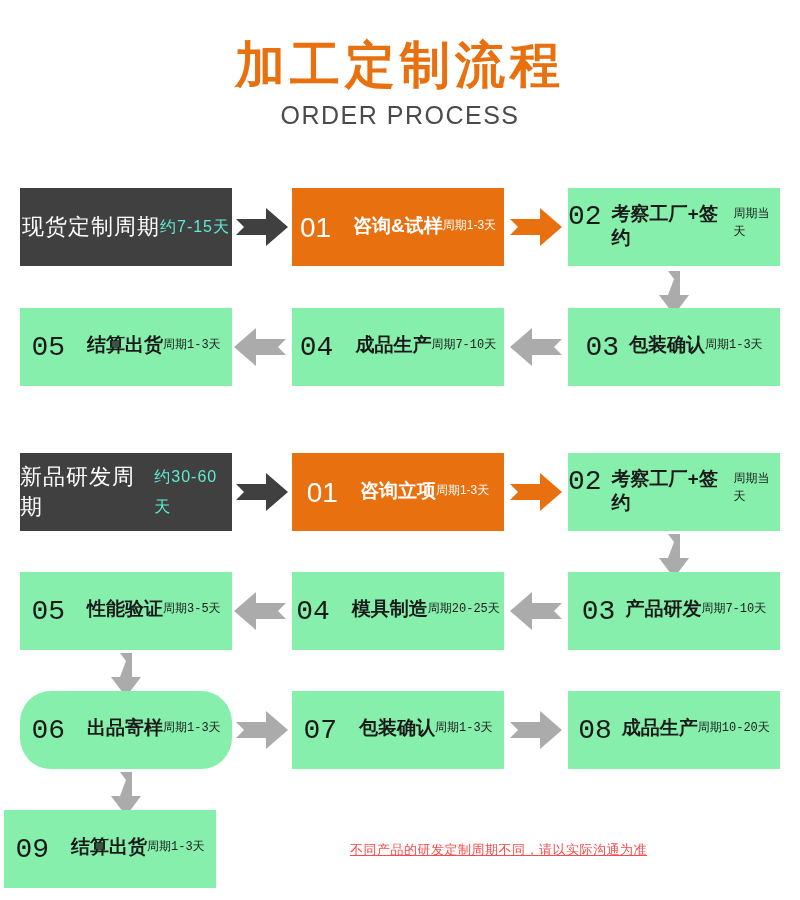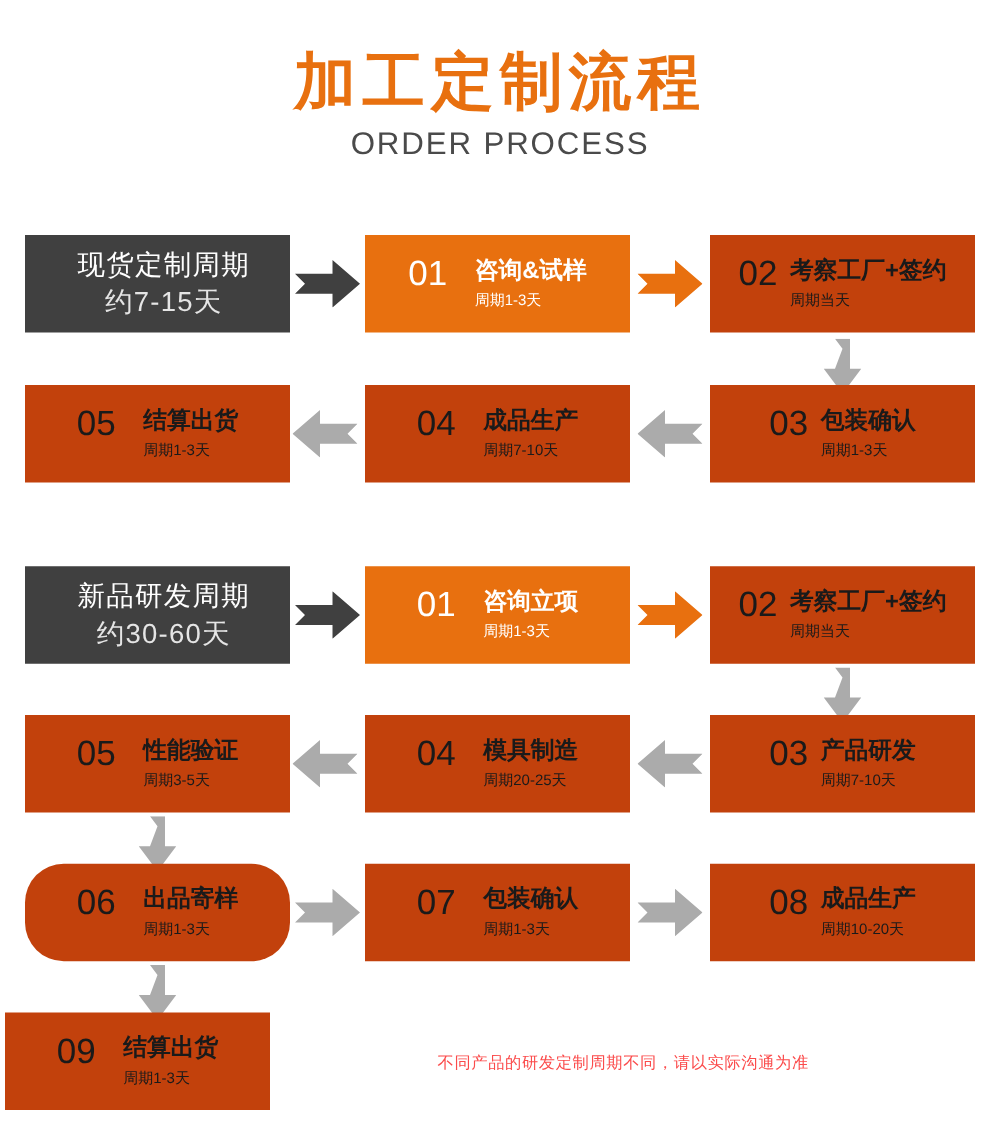--- a/index.html
+++ b/index.html
@@ -35,10 +35,9 @@
 
   
   .hdr-lines {
-    display: flex; flex-direction: column;
+    display: flex; 
     align-items: center; justify-content: center;
     width: 100%;
-    padding-left: 10px;
   }
   .hdr-l1 { font-size: 22px; color: #ffffff; line-height: 30px; letter-spacing: 1px; }
   .hdr-l2 { font-size: 22px; color: #e5e5e5; line-height: 30px; letter-spacing: 1px; }

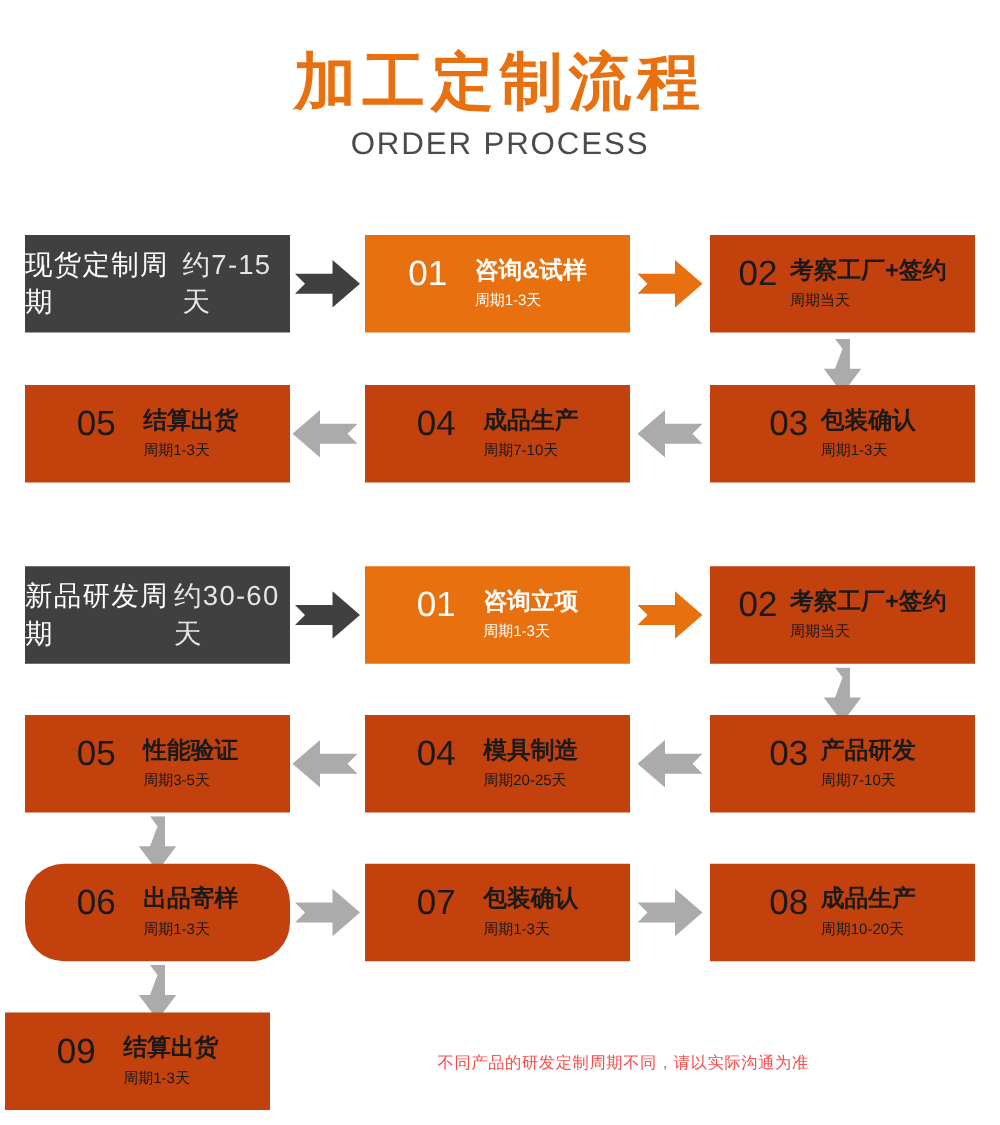--- a/index.html
+++ b/index.html
@@ -40,7 +40,7 @@
     width: 100%;
   }
   .hdr-l1 { font-size: 22px; color: #ffffff; line-height: 30px; letter-spacing: 1px; }
-  .hdr-l2 { font-size: 22px; color: #e5e5e5; line-height: 30px; letter-spacing: 1px; }
+  .hdr-l2 { font-size: 16px; color: #5eead4; line-height: 30px; letter-spacing: 1px; }
 
   
   .step-wrap { display: flex; align-items: flex-start; }

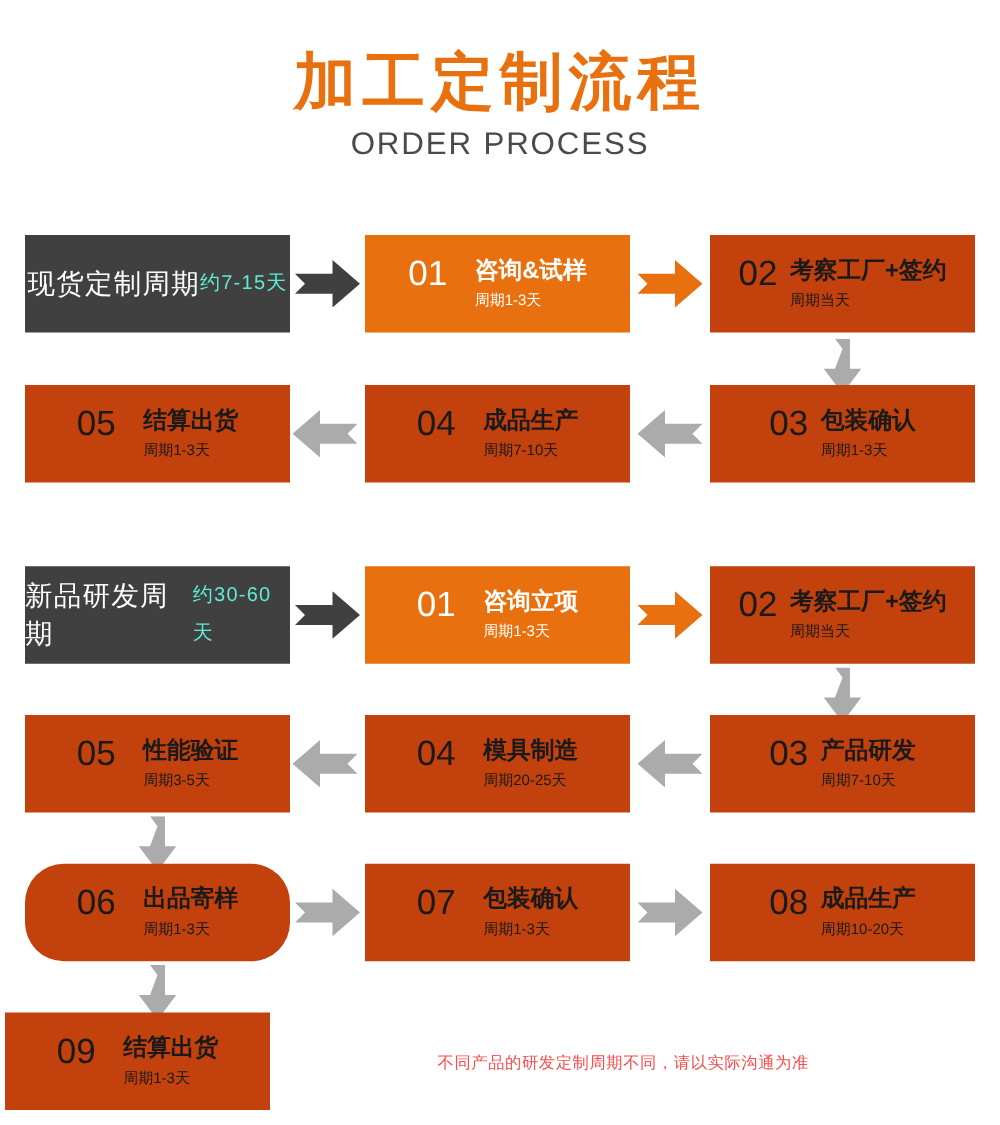--- a/index.html
+++ b/index.html
@@ -48,7 +48,7 @@
     font-size: 28px; font-weight: 400;
     line-height: 24px; padding-top: 2px;
   }
-  .step-txt { display: flex; flex-direction: column; }
+  .step-txt { display: flex; flex-direction: row; }
   .step-label { font-size: 19px; font-weight: 700; line-height: 24px; }
   .step-sub   { font-size: 12px; font-weight: 400; line-height: 18px; margin-top: 2px; }
 

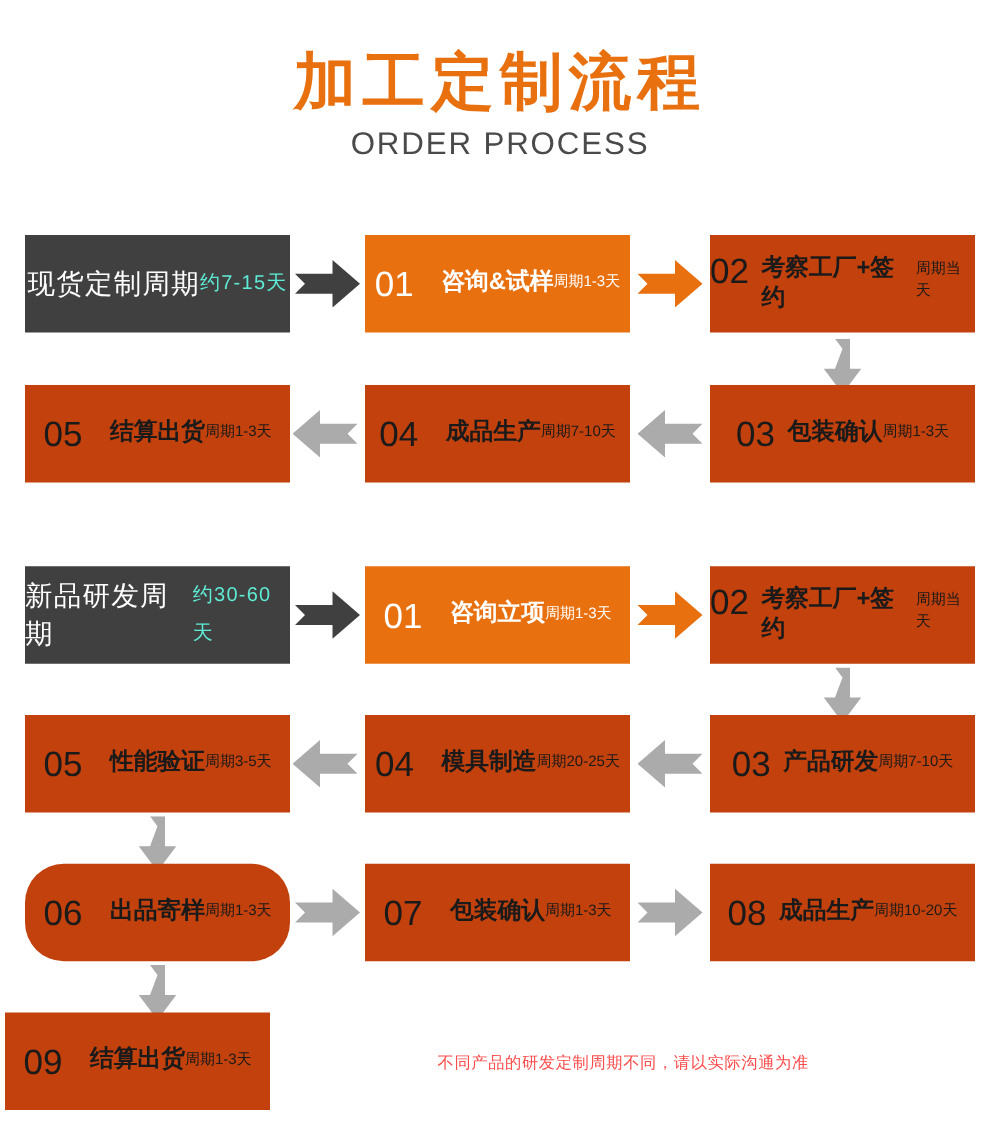--- a/index.html
+++ b/index.html
@@ -31,7 +31,7 @@
   }
   .box.dark   { background: #404040; }
   .box.orange { background: #e8700f; }
-  .box.grey   { background: #c2410c; }
+  .box.grey   { background: #86efac; font-family: Liberation Mono, monospace; }
 
   
   .hdr-lines {

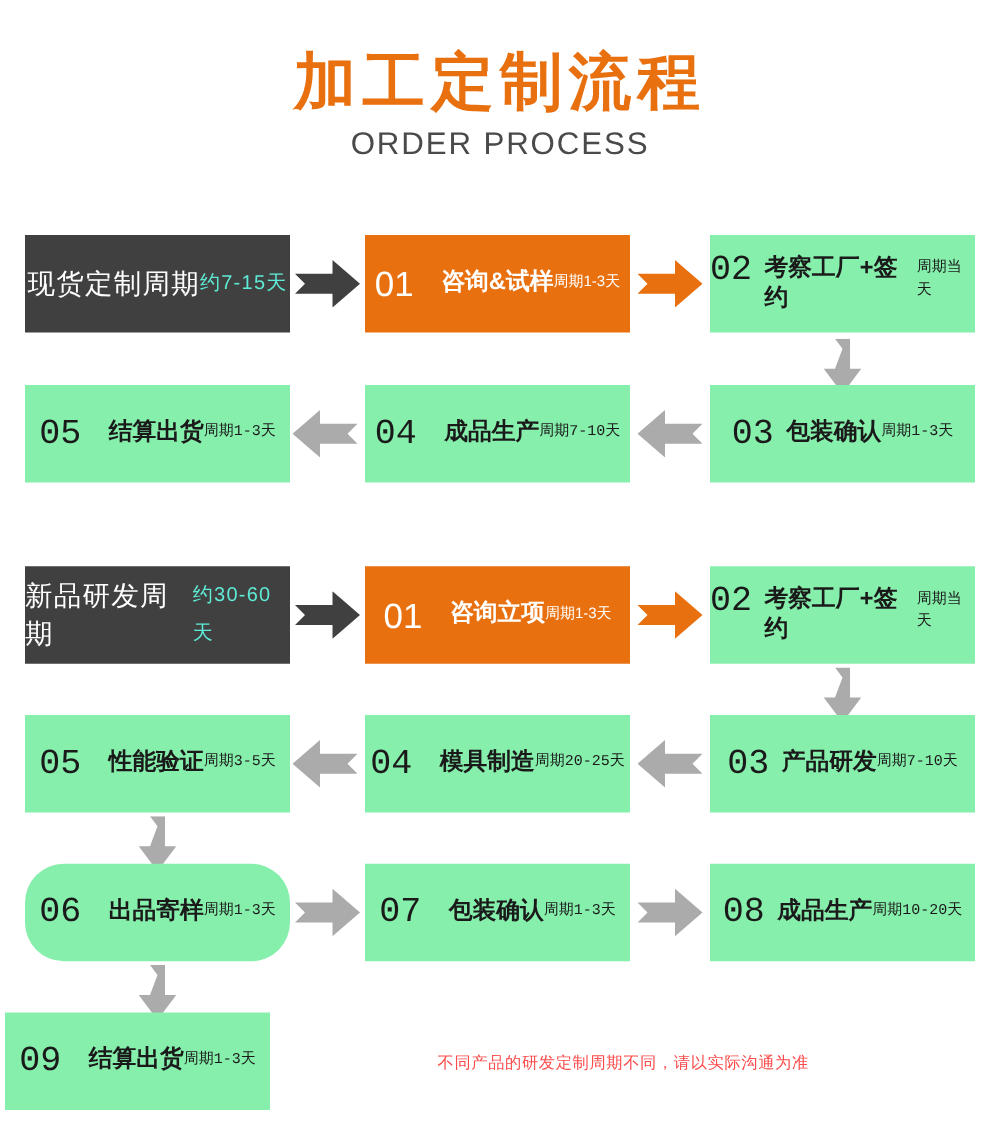--- a/index.html
+++ b/index.html
@@ -323,7 +323,7 @@
     </div>
   </div>
 
-  <div class="note" style="left:350px; top:841px;">不同产品的研发定制周期不同，请以实际沟通为准</div>
+  <div class="note" style="left:350px; top:841px;text-decoration:underline;">不同产品的研发定制周期不同，请以实际沟通为准</div>
 
 </div>
 

